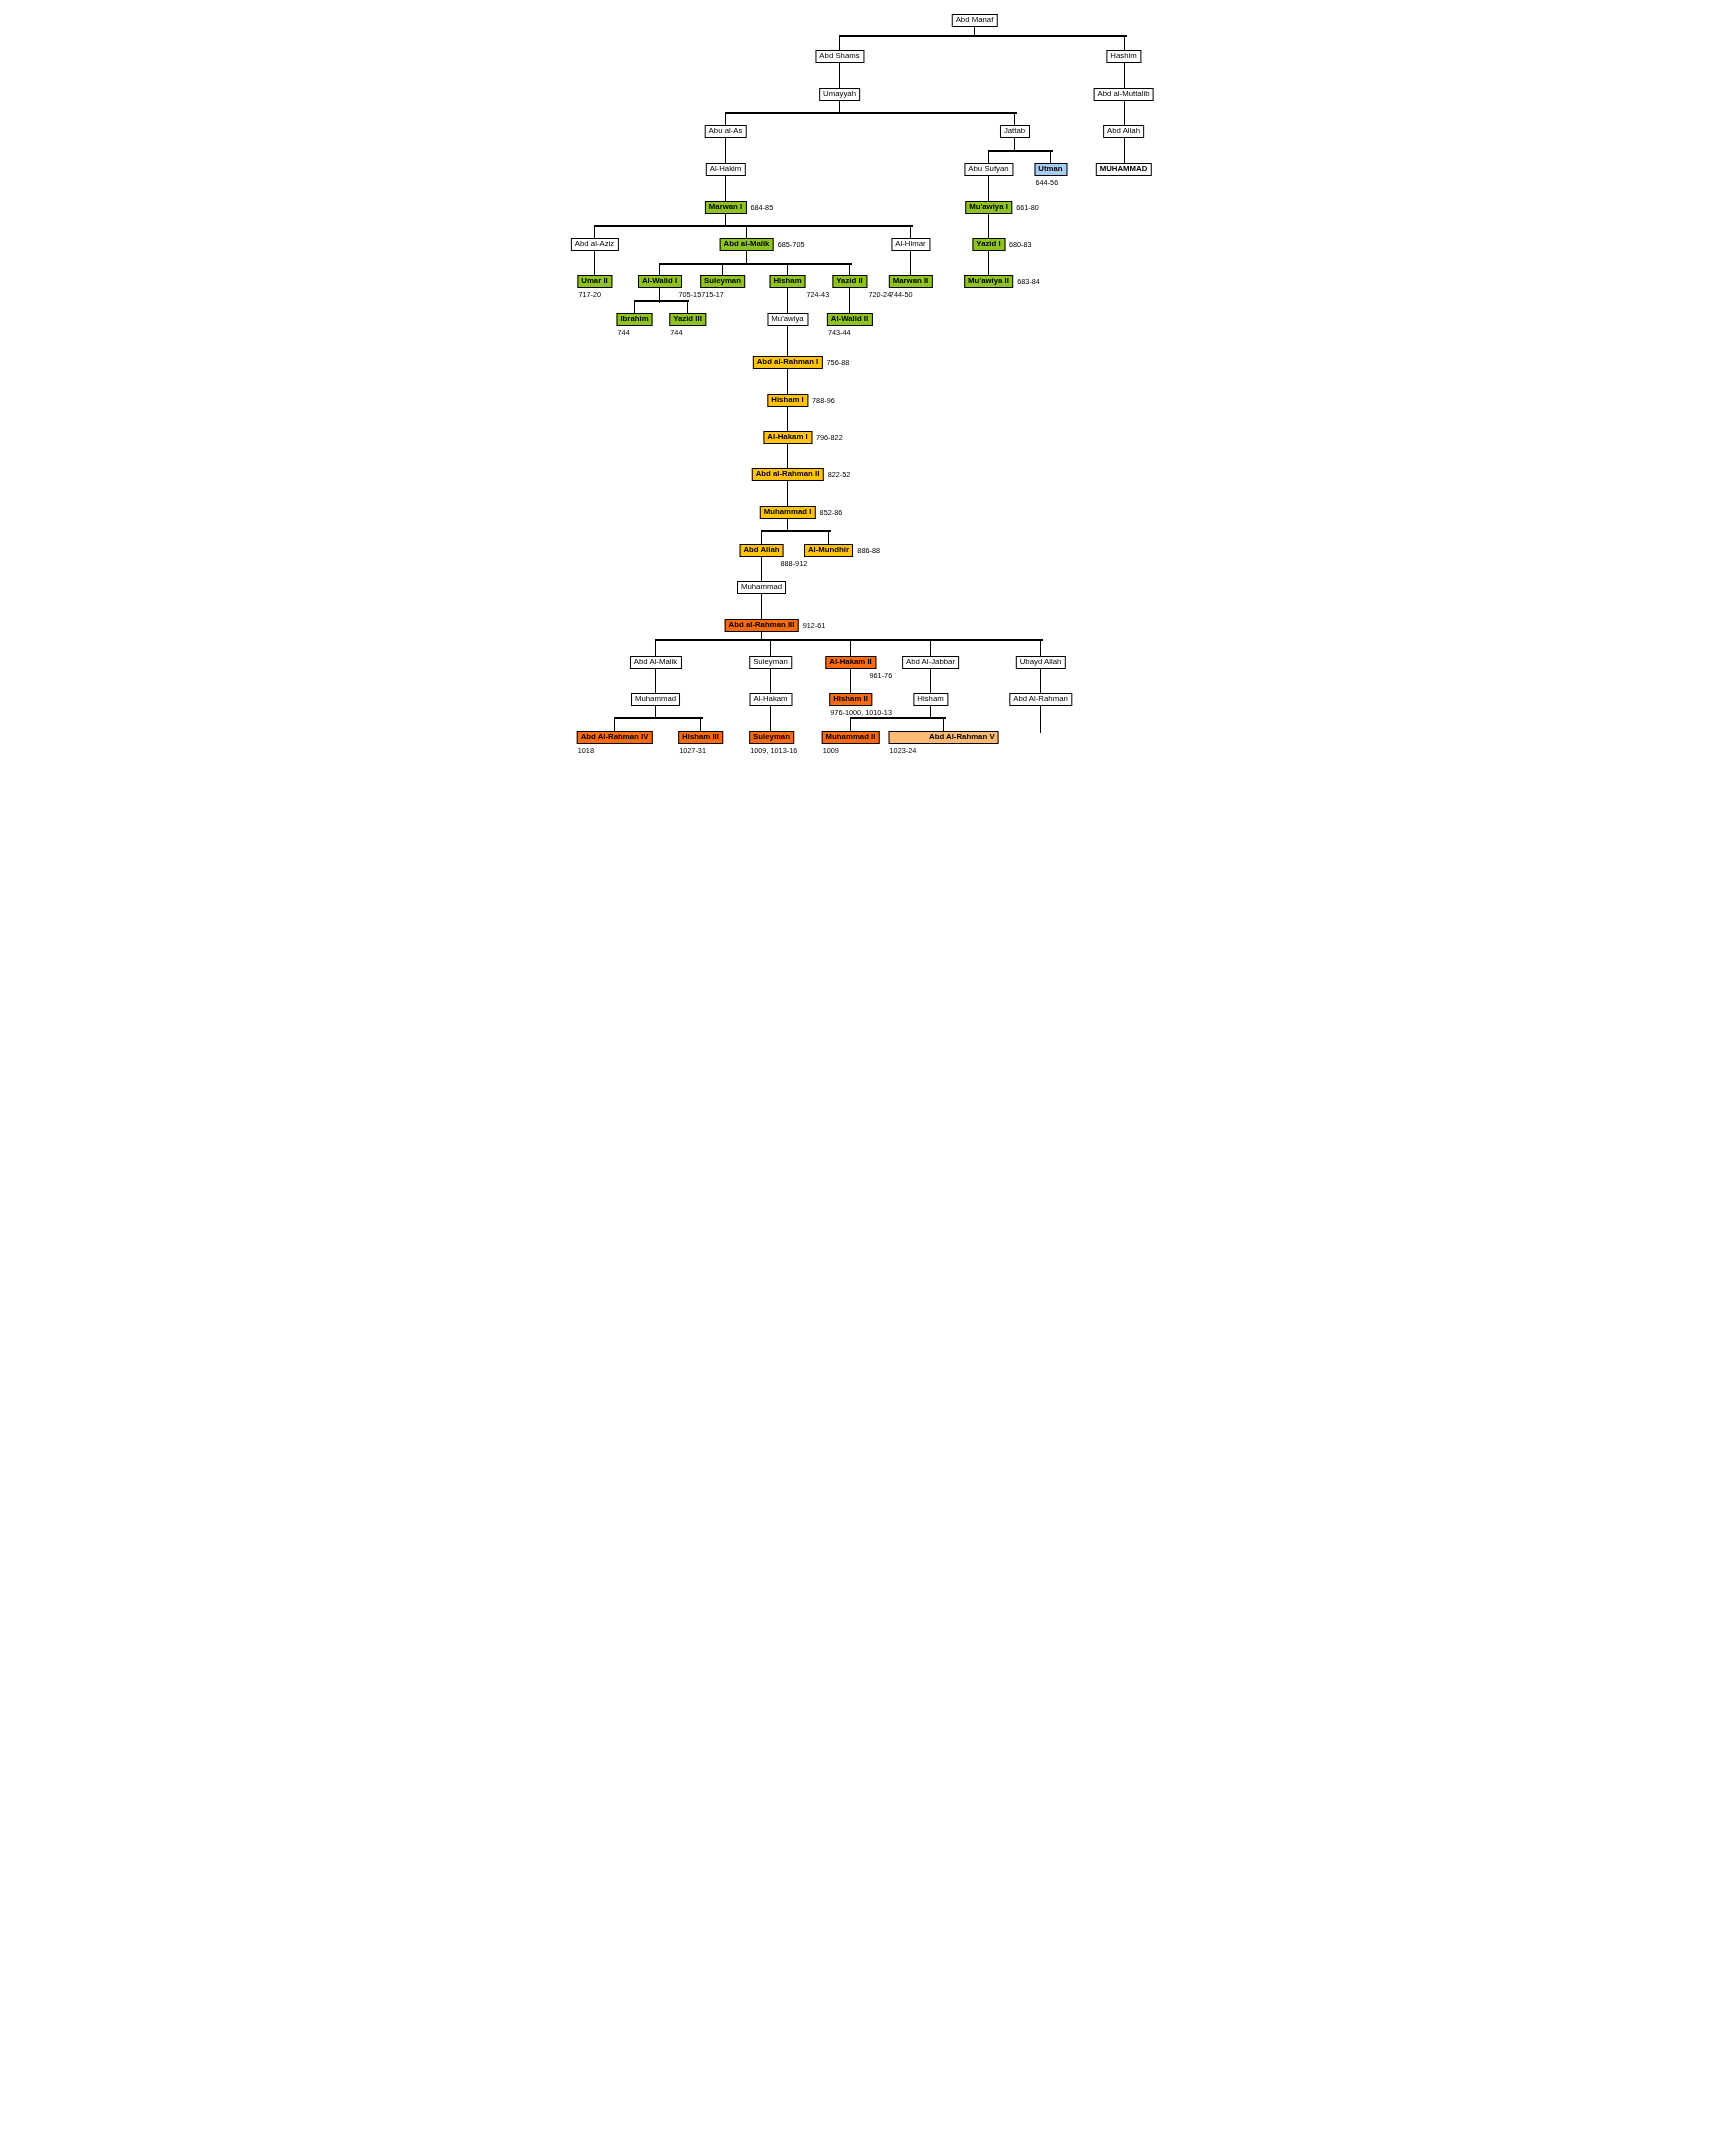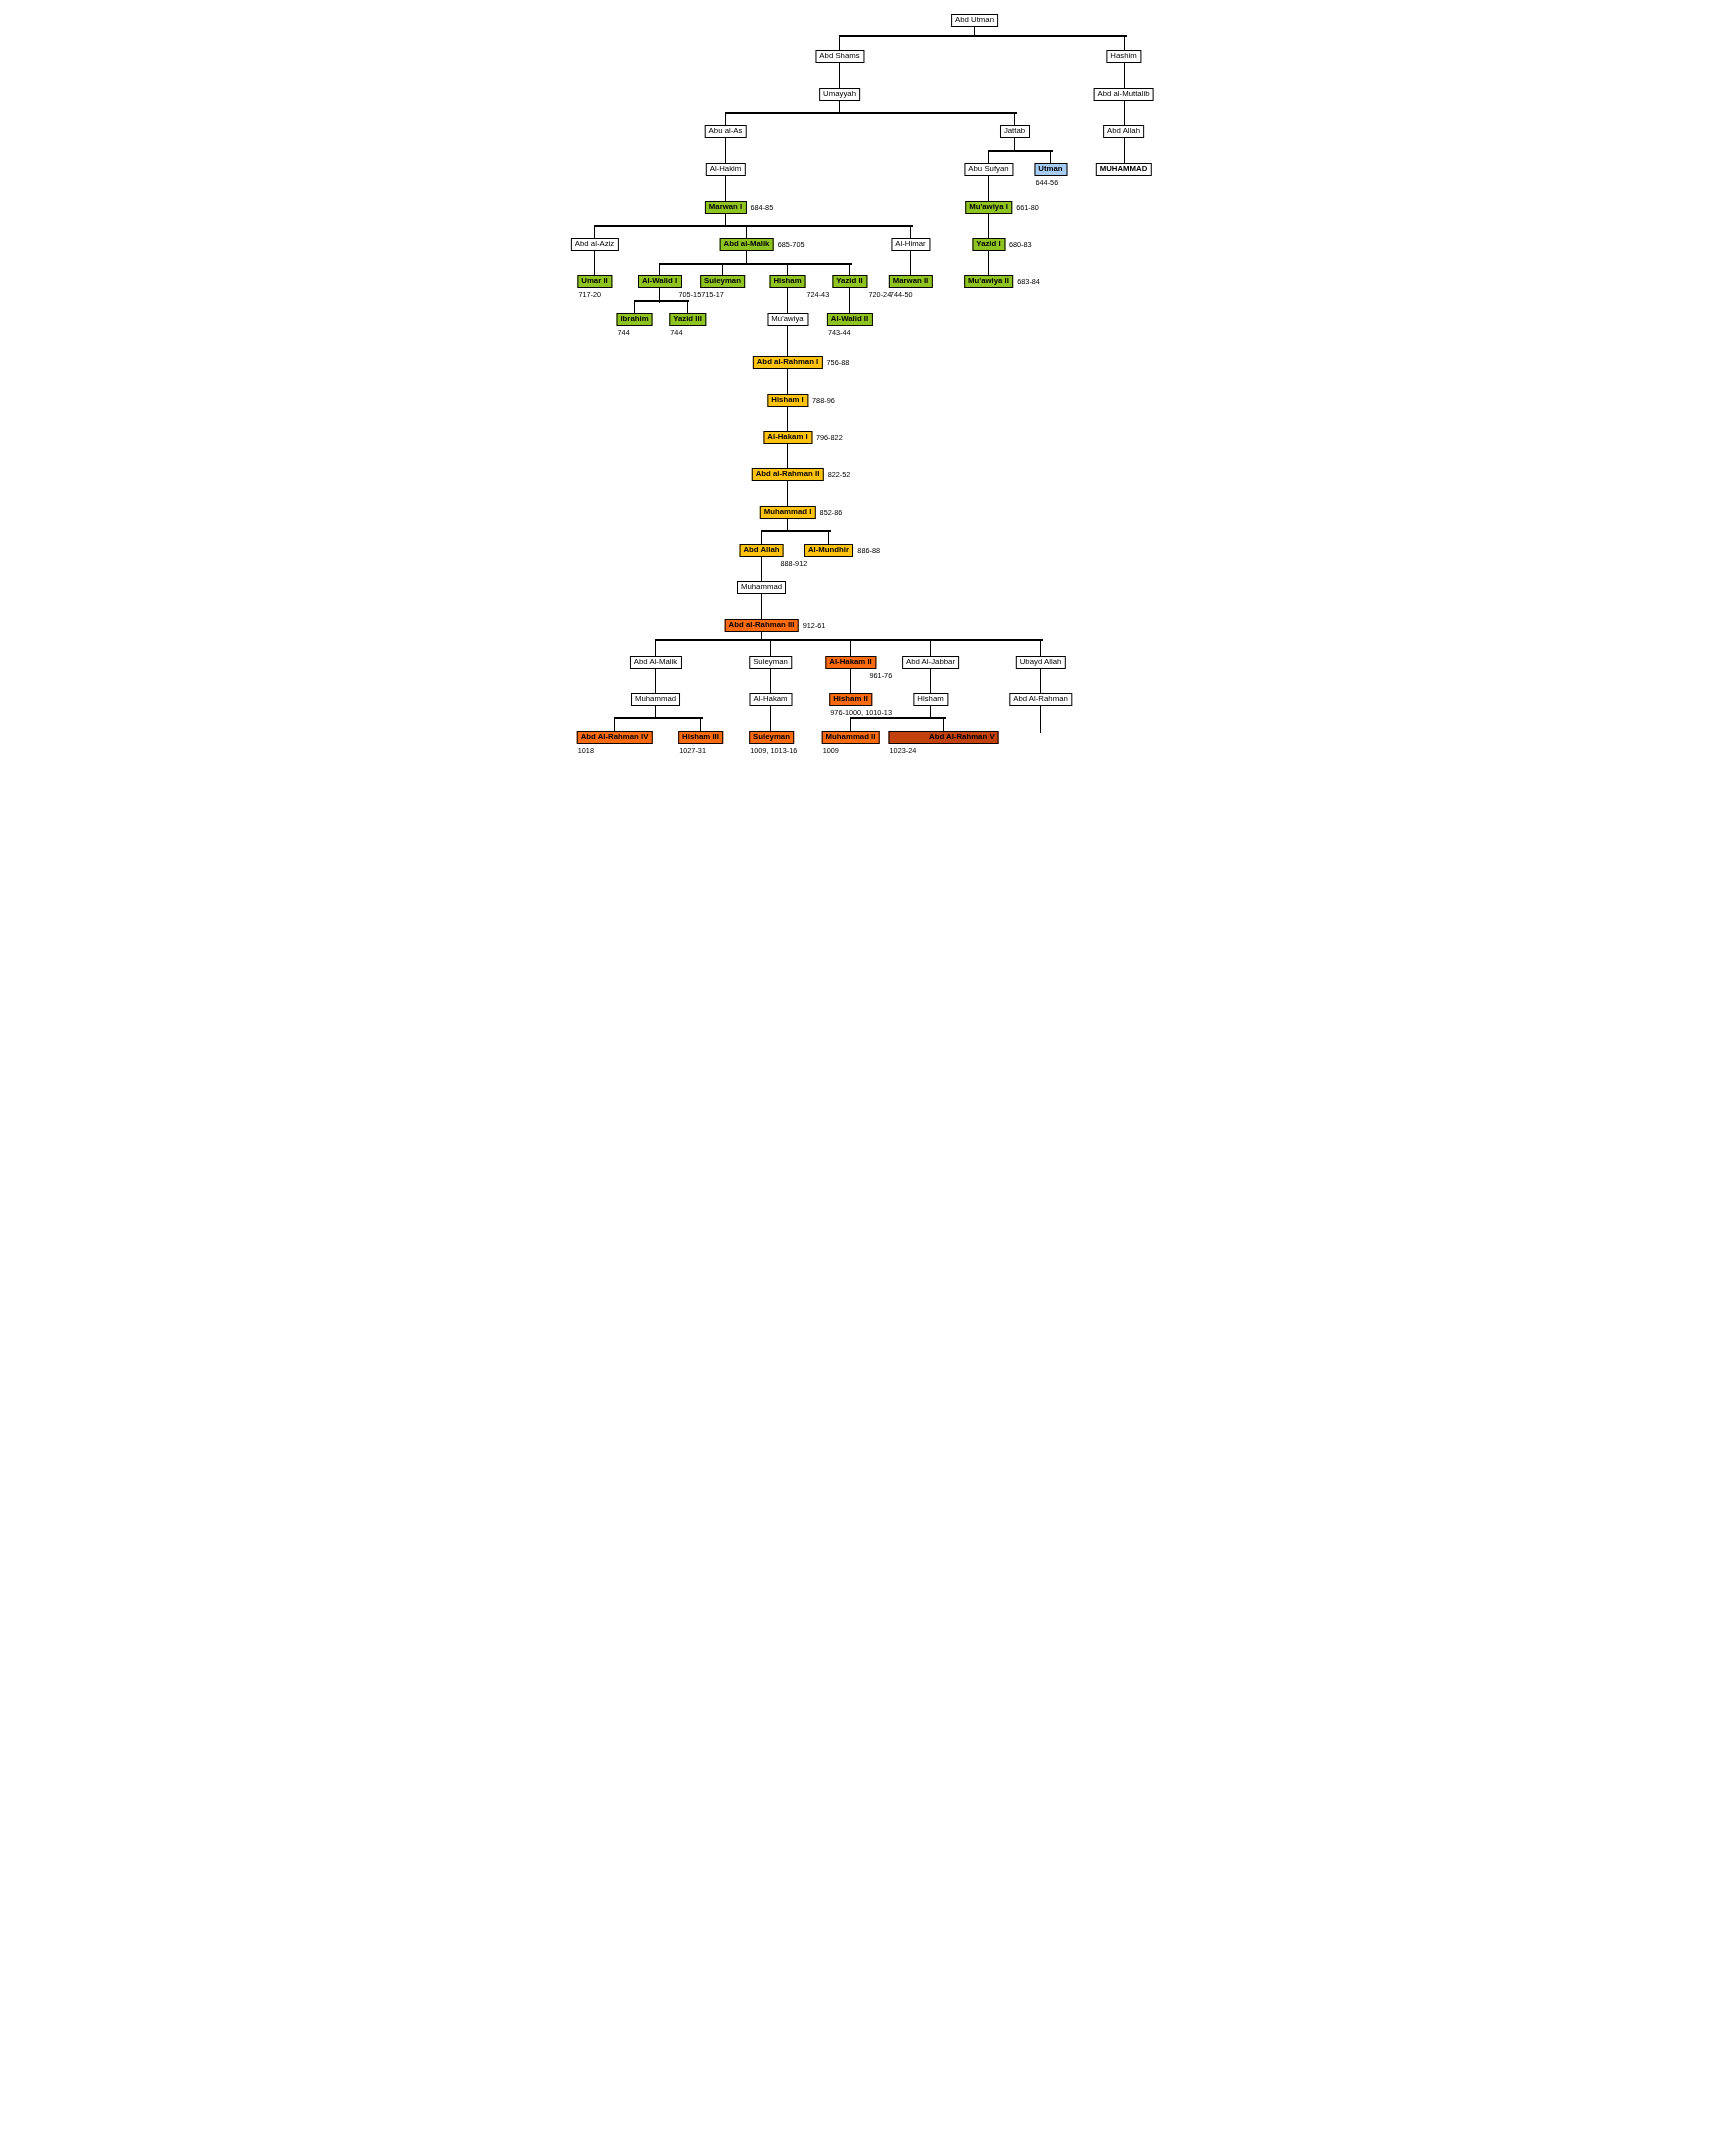--- a/index.html
+++ b/index.html
@@ -95,7 +95,7 @@
       <div class="edge" style="left: 485px; top: 705px; width: 1.9px; height: 28px; background: rgb(0, 0, 0);"></div>
     </div>
   <div id="nodes">
-      <div class="node" style="left: 420px; top: 13.6px; background: rgb(255, 255, 255); border-color: rgb(0, 0, 0);"><span>Abd Utman</span></div>
+      <div class="node" style="left: 420px; top: 13.6px; background: rgb(255, 255, 255); border-color: rgb(0, 0, 0);"><span>Abd Manaf</span></div>
       <div class="node" style="left: 285px; top: 50px; background: rgb(255, 255, 255); border-color: rgb(0, 0, 0);"><span>Abd Shams</span></div>
       <div class="node" style="left: 569px; top: 50px; background: rgb(255, 255, 255); border-color: rgb(0, 0, 0);"><span>Hashim</span></div>
       <div class="node" style="left: 285px; top: 88px; background: rgb(255, 255, 255); border-color: rgb(0, 0, 0);"><span>Umayyah</span></div>

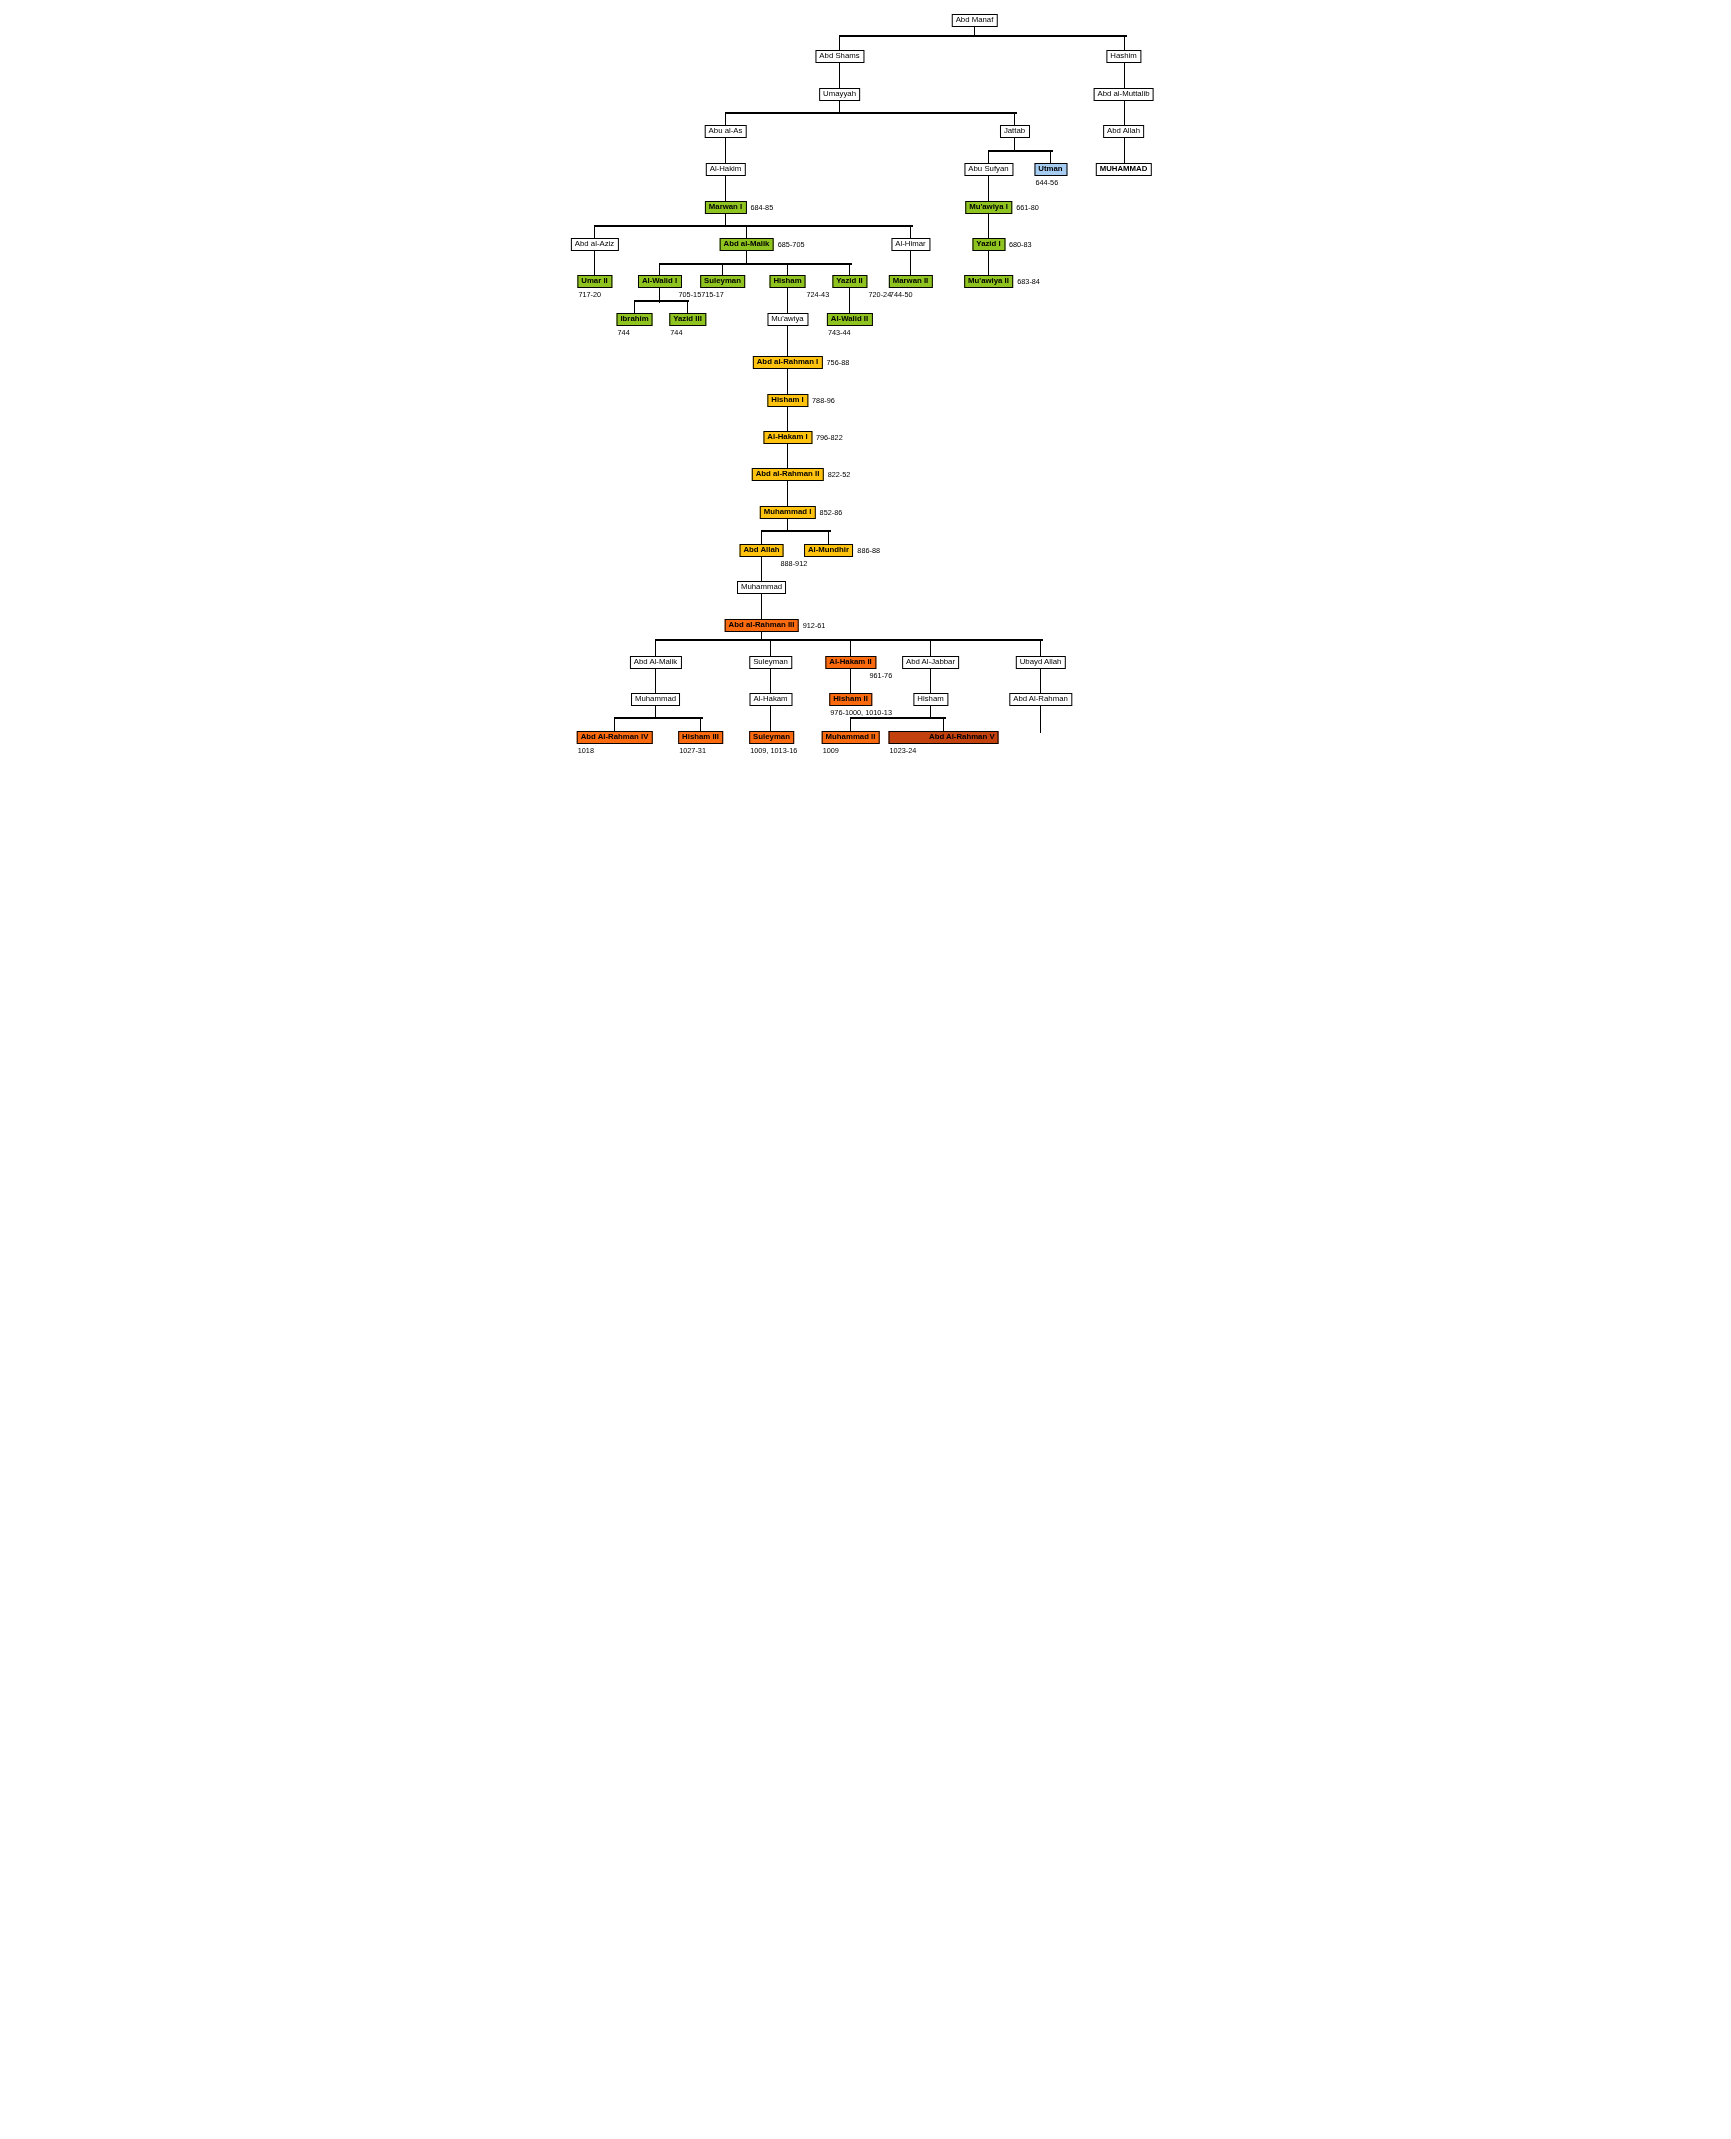--- a/index.html
+++ b/index.html
@@ -147,7 +147,7 @@
       <div class="node bold" style="left: 146px; top: 731px; background: rgb(251, 106, 15); border-color: rgb(0, 0, 0);"><span>Hisham III</span><span class="date date-below">1027-31</span></div>
       <div class="node bold" style="left: 217px; top: 731px; background: rgb(251, 106, 15); border-color: rgb(0, 0, 0);"><span>Suleyman</span><span class="date date-below">1009, 1013-16</span></div>
       <div class="node bold" style="left: 296px; top: 731px; background: rgb(251, 106, 15); border-color: rgb(0, 0, 0);"><span>Muhammad II</span><span class="date date-below">1009</span></div>
-      <div class="node bold" style="left: 389px; top: 731px; background: #c2410c; border-color: rgb(0, 0, 0); padding-left: 40px;"><span>Abd Al-Rahman V</span><span class="date date-below">1023-24</span></div>
+      <div class="node bold" style="left: 389px; top: 731px; background: #fdba74; border-color: rgb(0, 0, 0); padding-left: 40px;"><span>Abd Al-Rahman V</span><span class="date date-below">1023-24</span></div>
       <div class="node bold" style="left: 486px; top: 773px; background: rgb(251, 106, 15); border-color: rgb(0, 0, 0);"><span>Muhammad III</span><span class="date date-below">1024-25</span></div>
     </div>
 </div>

